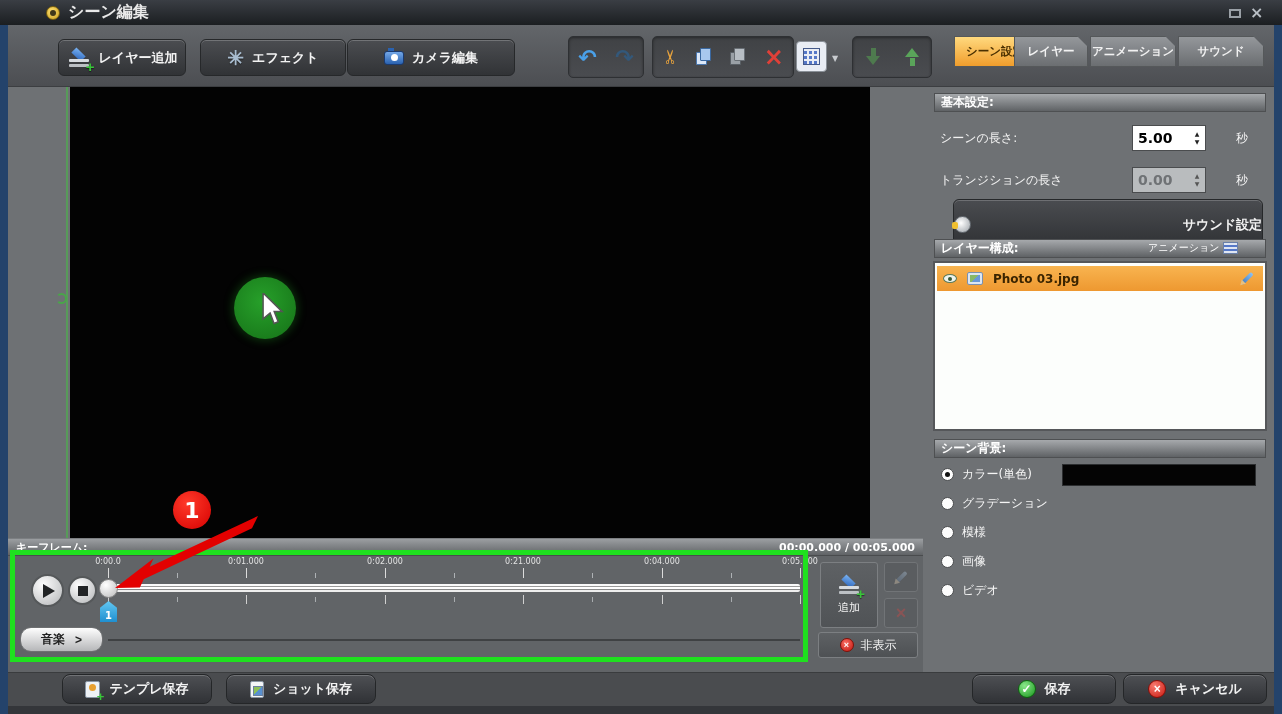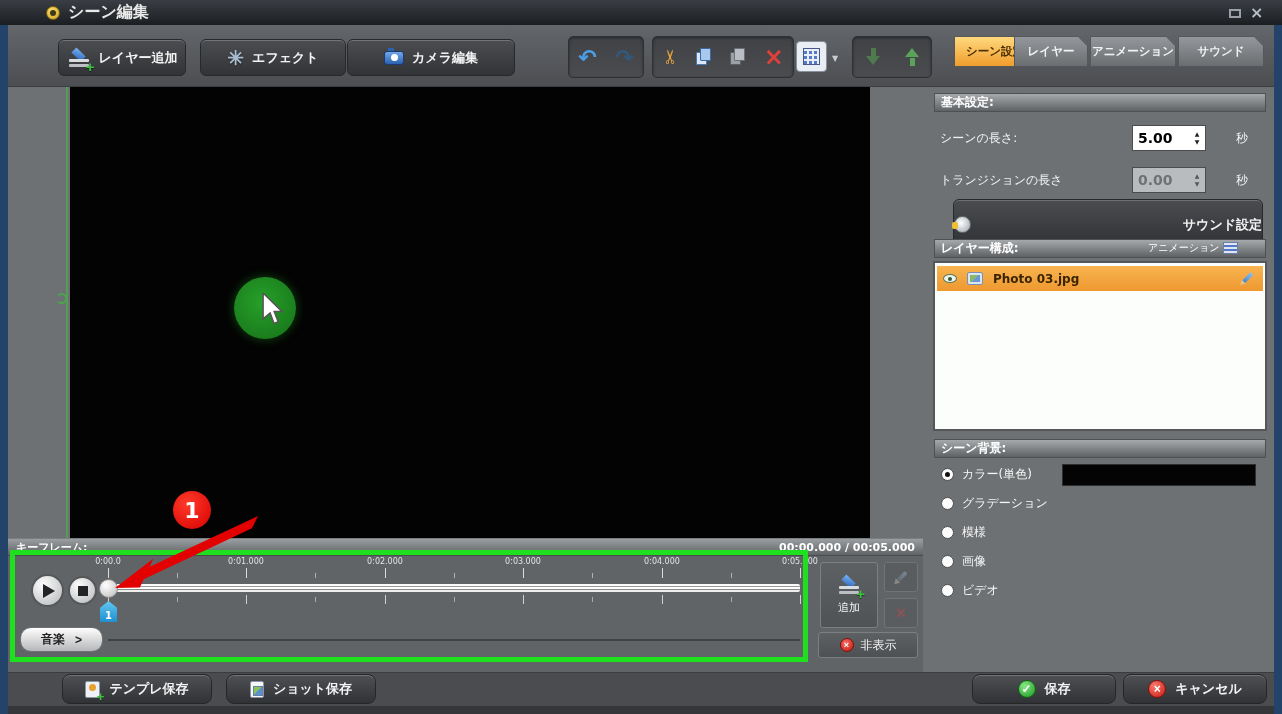--- a/index.html
+++ b/index.html
@@ -357,7 +357,7 @@
       <span class="tick" style="left: 385px; top: 595px; height: 9px; background: rgb(208, 208, 208);"></span>
       <span class="tick" style="left: 454px; top: 573px; height: 5px; background: rgb(174, 178, 181);"></span>
       <span class="tick" style="left: 454px; top: 597px; height: 5px; background: rgb(168, 172, 175);"></span>
-      <span class="ruler-label" style="left: 523px;">0:03.000</span>
+      <span class="ruler-label" style="left: 523px;">0:21.000</span>
       <span class="tick" style="left: 523px; top: 568px; height: 10px; background: rgb(220, 220, 220);"></span>
       <span class="tick" style="left: 523px; top: 595px; height: 9px; background: rgb(208, 208, 208);"></span>
       <span class="tick" style="left: 592px; top: 573px; height: 5px; background: rgb(174, 178, 181);"></span>

